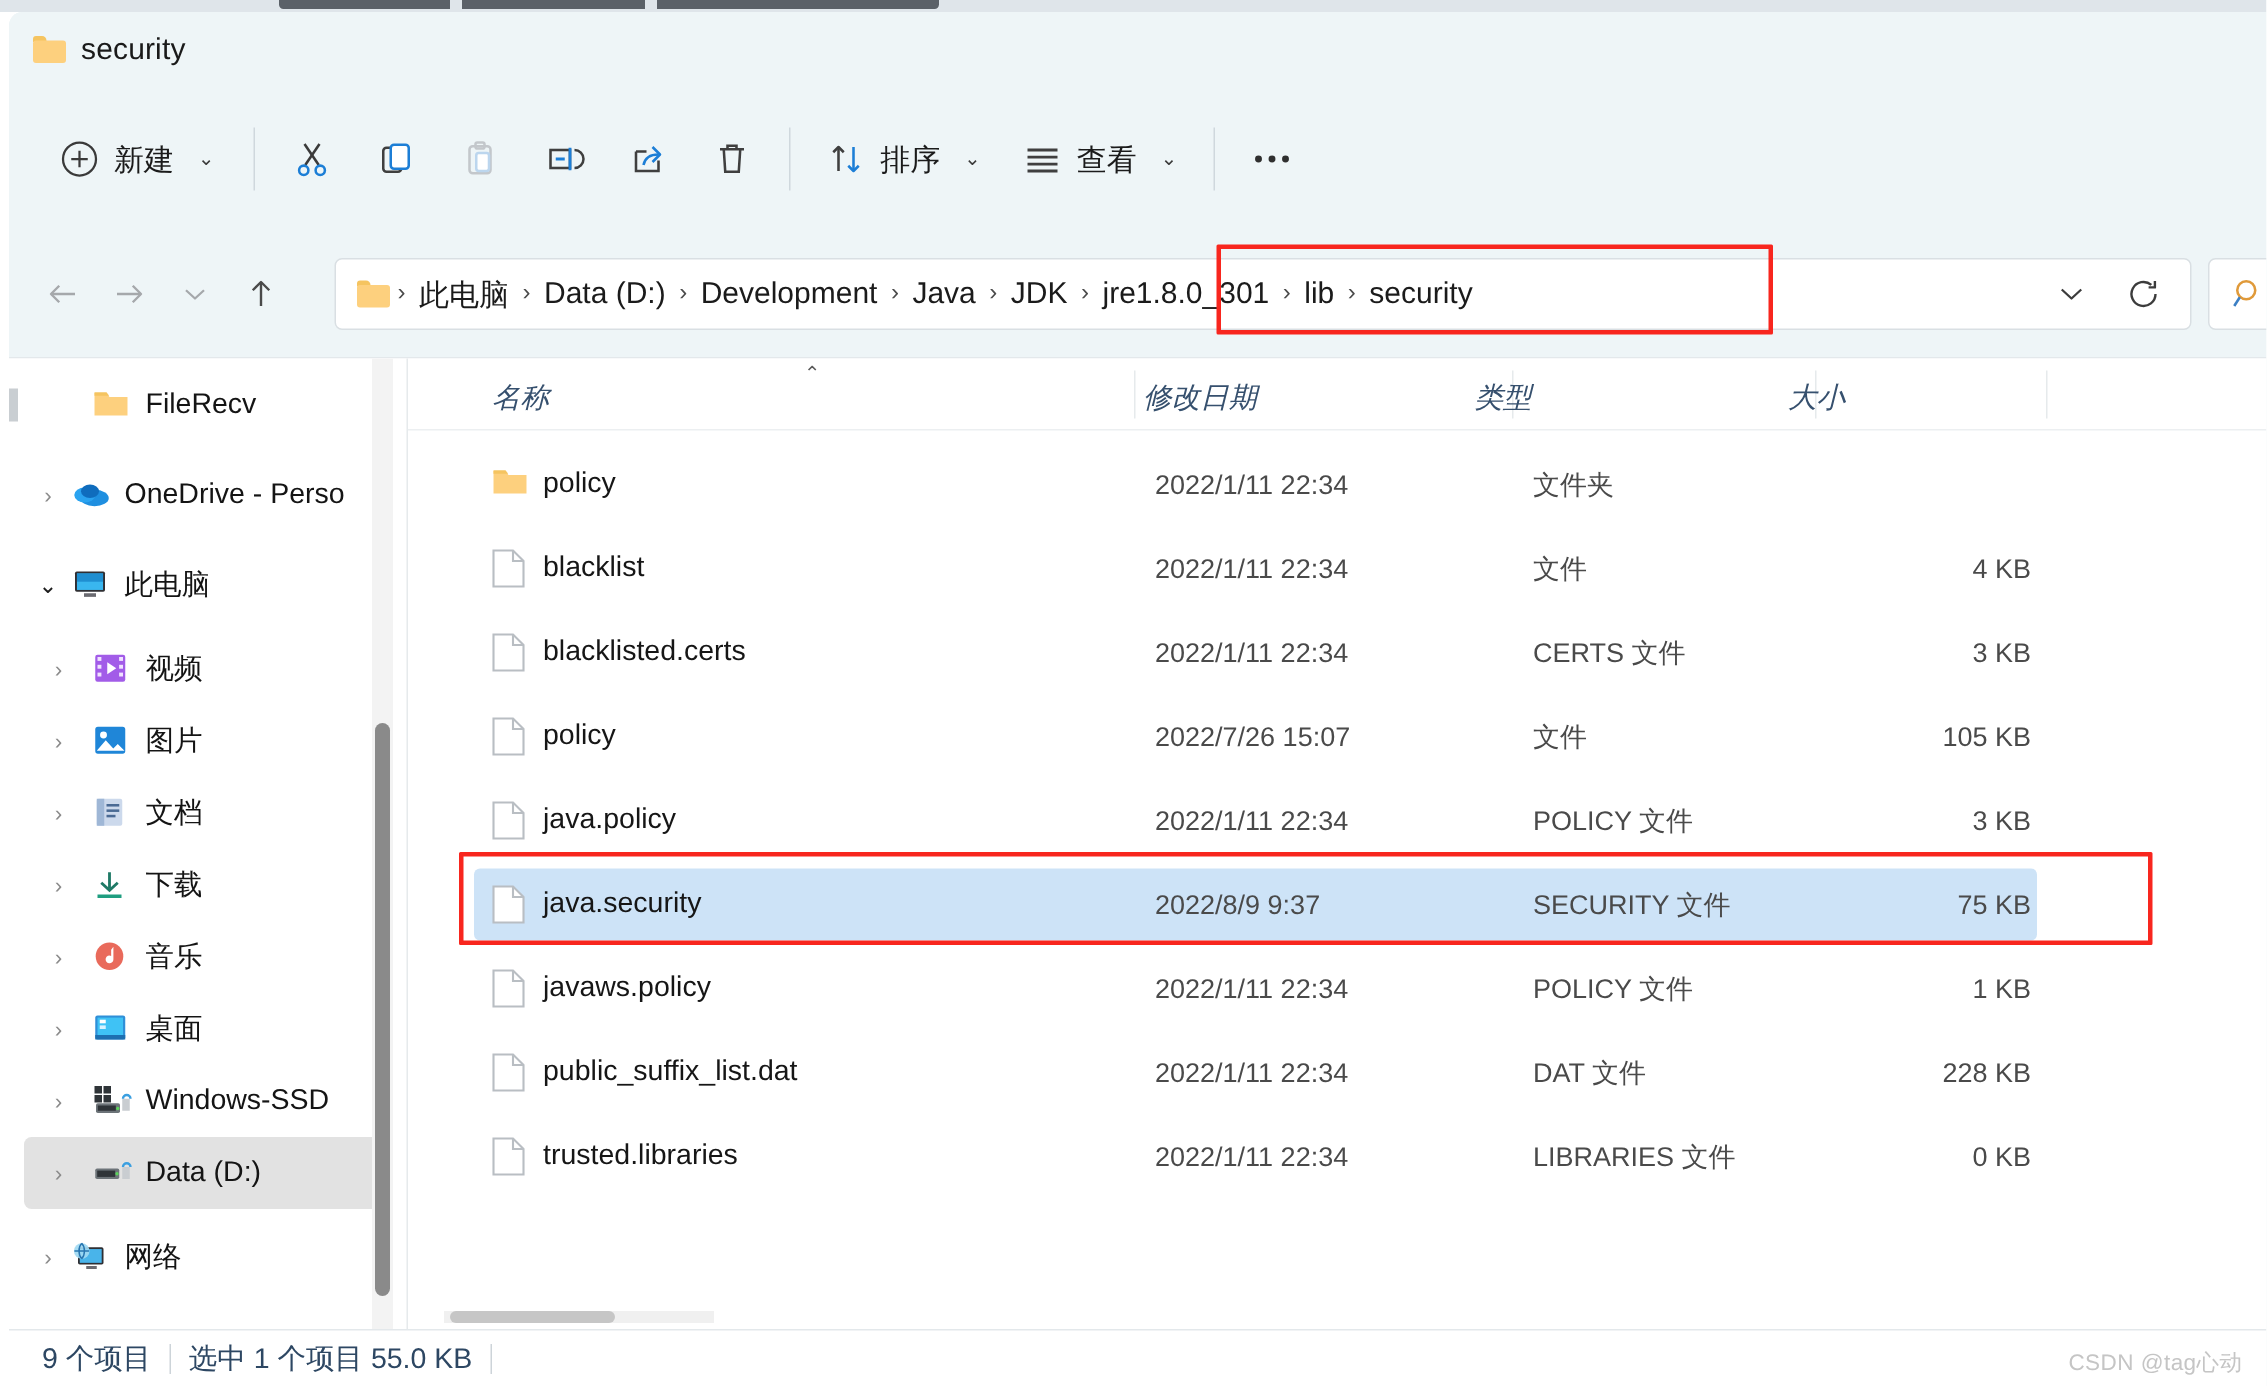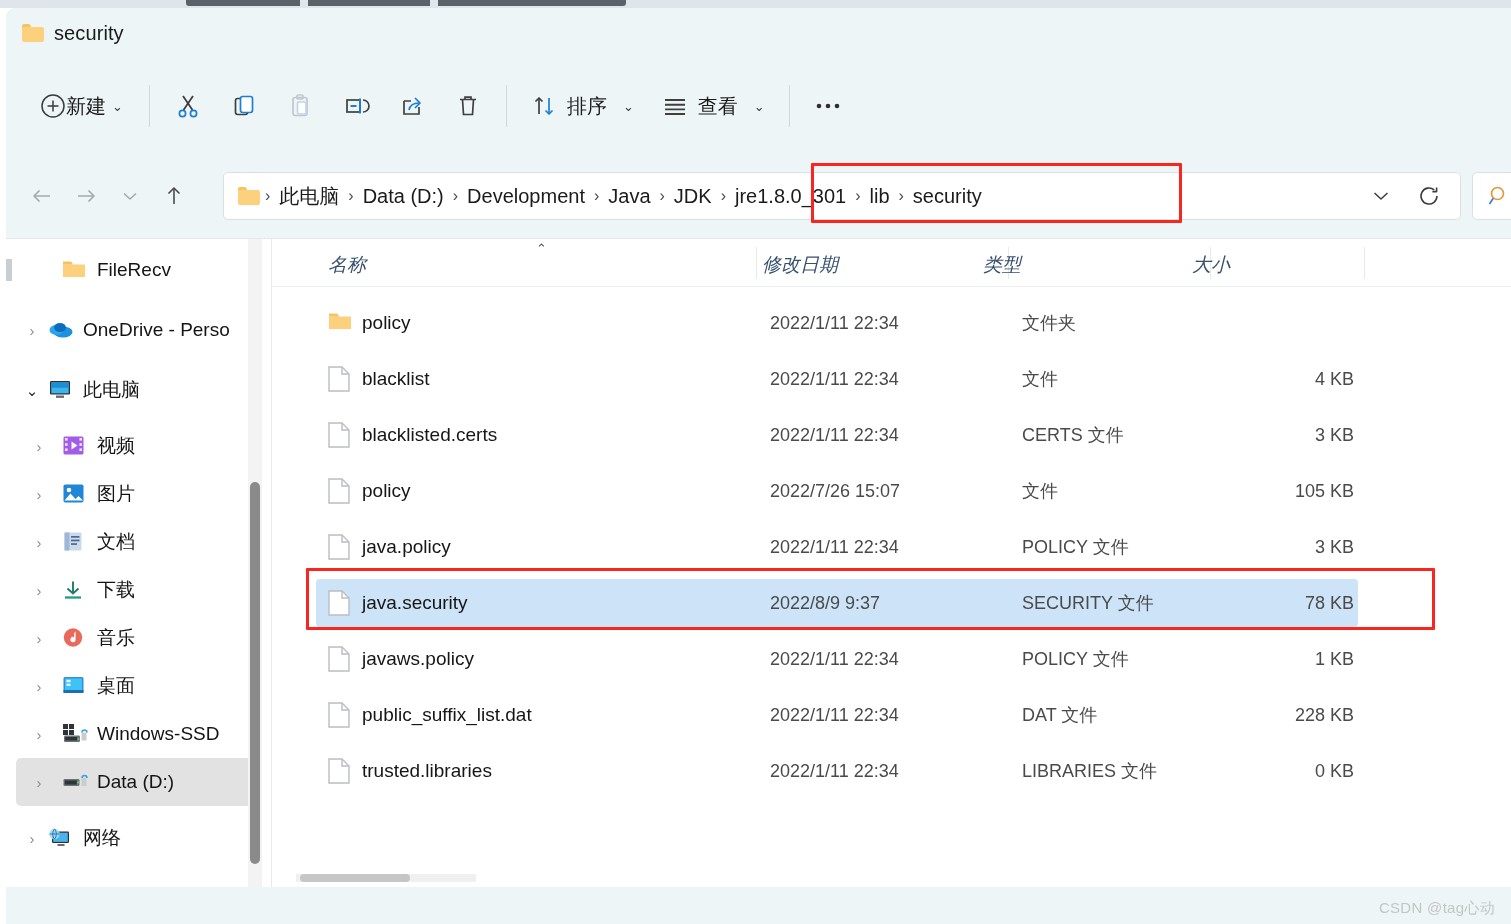--- a/index.html
+++ b/index.html
@@ -80,7 +80,7 @@
   }
   .cmd-icon-btn { width: 56px; }
   .cmd-new {
-    padding: 0 16px 0 14px; margin-left: 20px;
+    padding: 0 16px 0 14px; gap: 10px; margin-left: 20px;
   }
   .cmd-label { font-size: 20px; color: #1b1b1b; }
   .chev-sm { font-size: 13px; color: #3a3a3a; margin-left: 6px; }

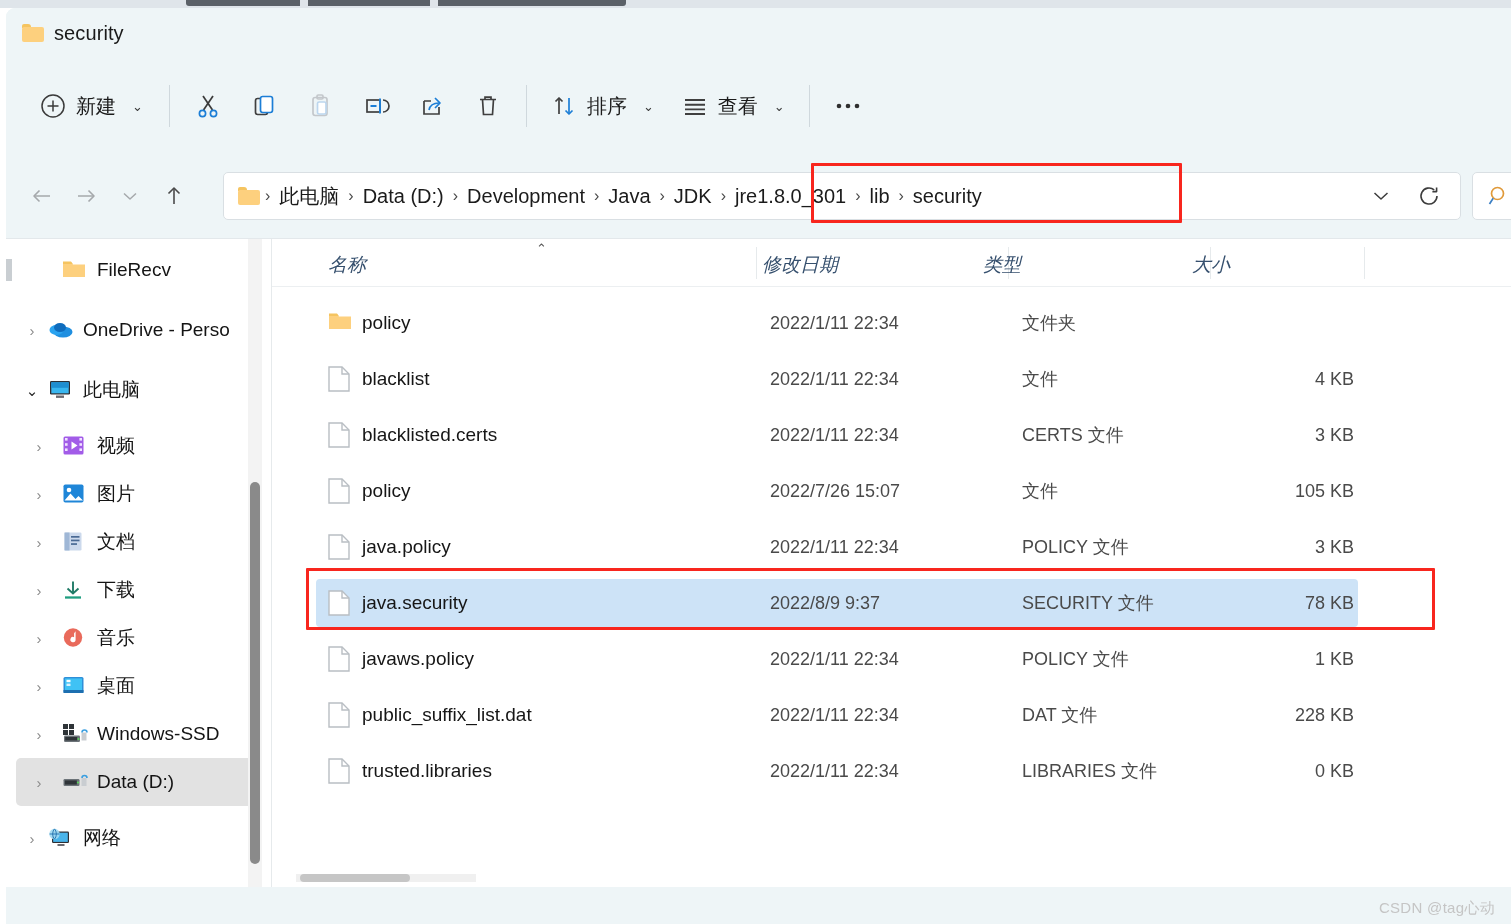--- a/index.html
+++ b/index.html
@@ -710,7 +710,7 @@
               <span class="cell-name">java.security</span>
               <span class="cell-date">2022/8/9 9:37</span>
               <span class="cell-type">SECURITY 文件</span>
-              <span class="cell-size">78 KB</span>
+              <span class="cell-size">75 KB</span>
             </div>
             <div class="row" style="top: 348px; width: 1239px;">
               <span class="cell-icon">

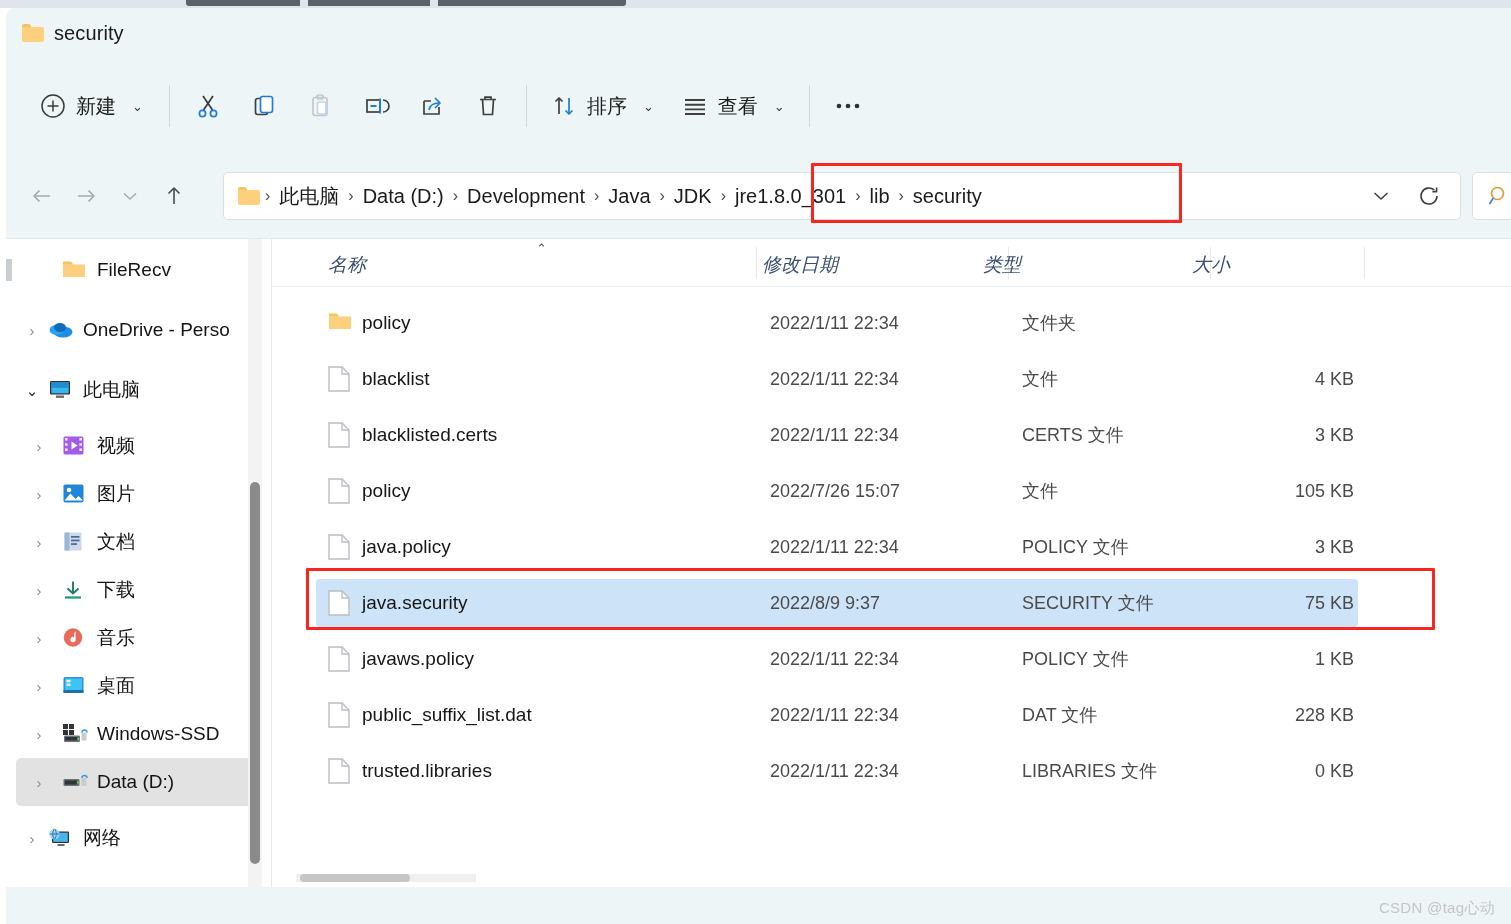--- a/index.html
+++ b/index.html
@@ -755,6 +755,12 @@
     <div class="hscroll-stub"></div>
     <div class="hscroll-thumb"></div>
 
+    <div class="statusbar">
+      <span class="status-text">9 个项目</span>
+      <span class="status-sep"></span>
+      <span class="status-text">选中 1 个项目  55.0 KB</span>
+      <span class="status-sep"></span>
+    </div>
 
     <span class="watermark">CSDN @tag心动</span>
   </div>

